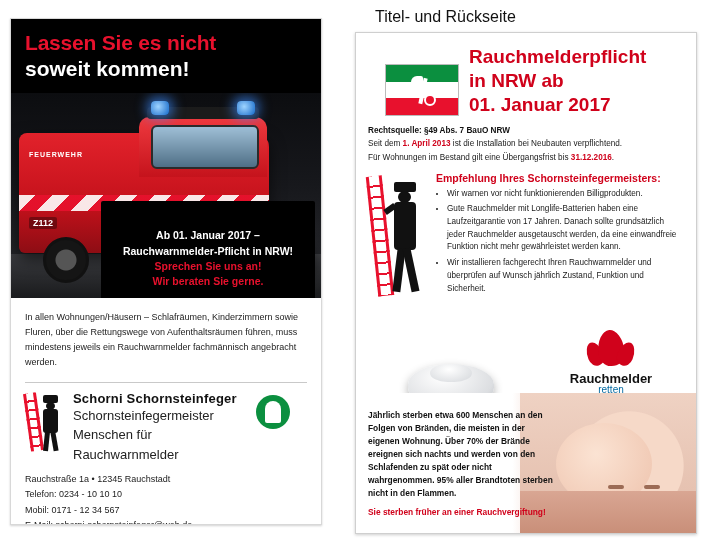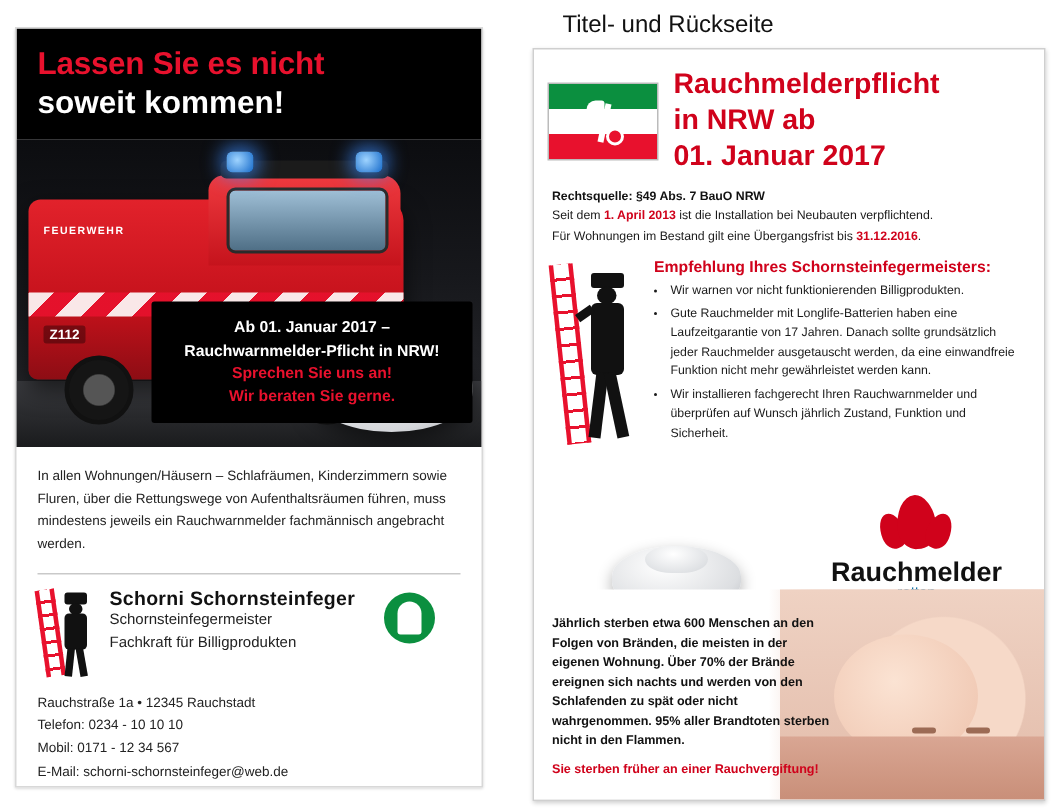--- a/index.html
+++ b/index.html
@@ -158,7 +158,7 @@
     background:#ffffff;border:1px solid #cfcfcf;
     box-shadow:0 1px 3px rgba(0,0,0,.2);overflow:hidden;
   }
-  .rf-head{display:flex;gap:10px;padding:12px 12px 6px 9px;align-items:center;}
+  .rf-head{display:flex;gap:10px;padding:12px 12px 6px 29px;align-items:flex-end;}
   .nrw-flag{
     width:74px;height:52px;flex:0 0 74px;position:relative;
     border:1px solid #bbb;box-sizing:border-box;

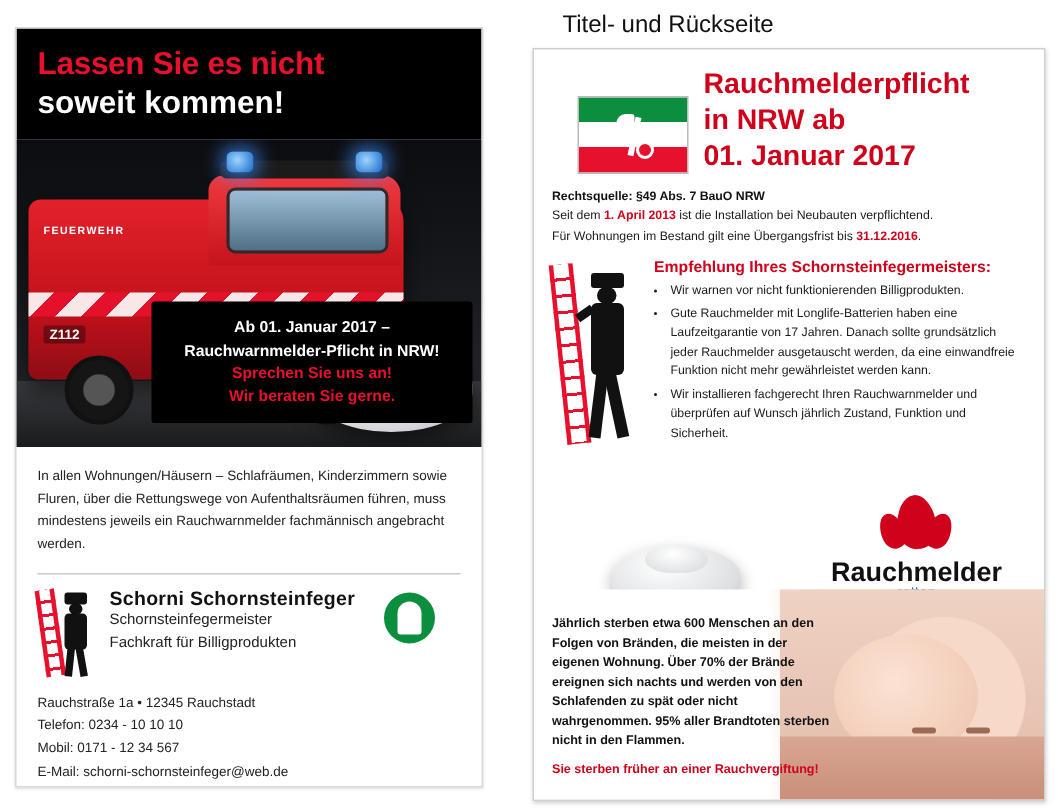--- a/index.html
+++ b/index.html
@@ -101,7 +101,7 @@
   }
   .black-box{
     position:absolute;right:6px;top:108px;width:190px;
-    background:#000;color:#fff;padding:10px 12px;border-radius:2px;
+    background:#000;color:#fff;padding:27px 12px;border-radius:2px;
     font-size:10.5px;line-height:1.45;font-weight:bold;text-align:center;
   }
   .black-box .bb-red{color:#e8112d;}

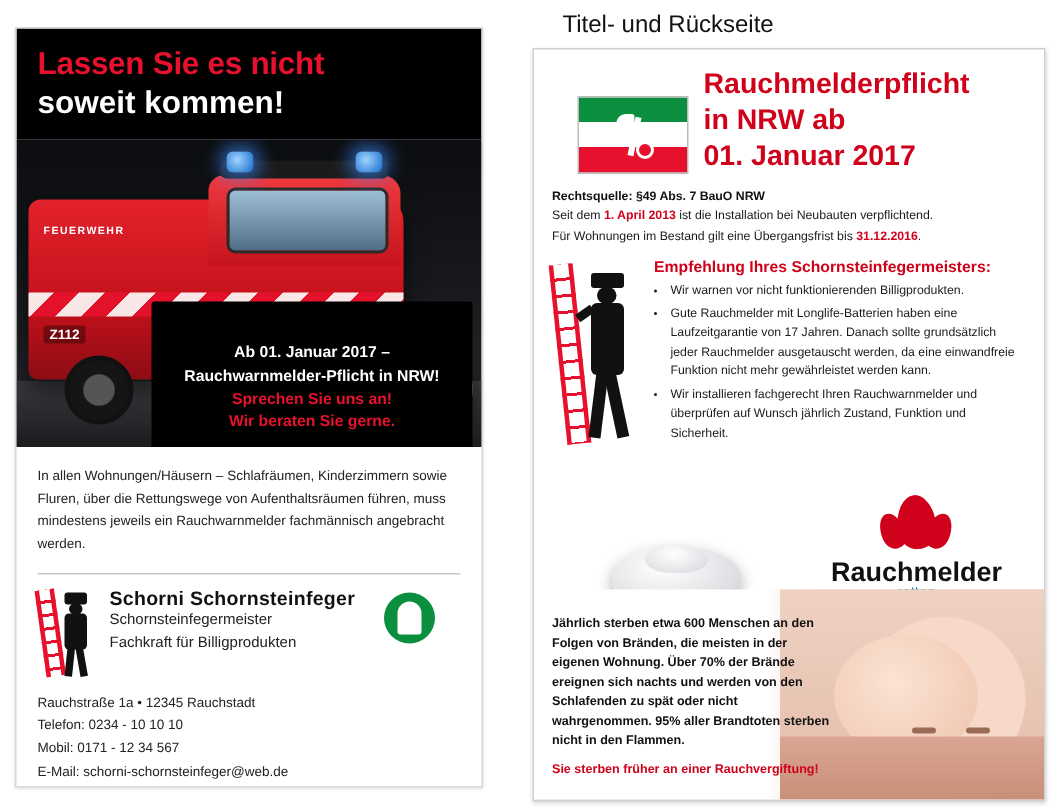--- a/index.html
+++ b/index.html
@@ -246,7 +246,7 @@
     position:absolute;left:34px;top:12px;width:16px;height:24px;background:#d0021b;
     border-radius:50% 50% 45% 45%/60% 60% 40% 40%;transform:rotate(22deg);
   }
-  .rml .t1{font-size:18px;font-weight:bold;color:#111;line-height:1.05;}
+  .rml .t1{font-size:13px;font-weight:bold;color:#111;line-height:1.05;}
   .rml .t2{font-size:10px;font-weight:normal;color:#0369a1;line-height:1.05;}
   .rml .t3{font-size:12.5px;font-weight:bold;color:#111;line-height:1.05;}
   .rml .url{font-size:5.6px;color:#d0021b;margin-top:3px;letter-spacing:.2px;}

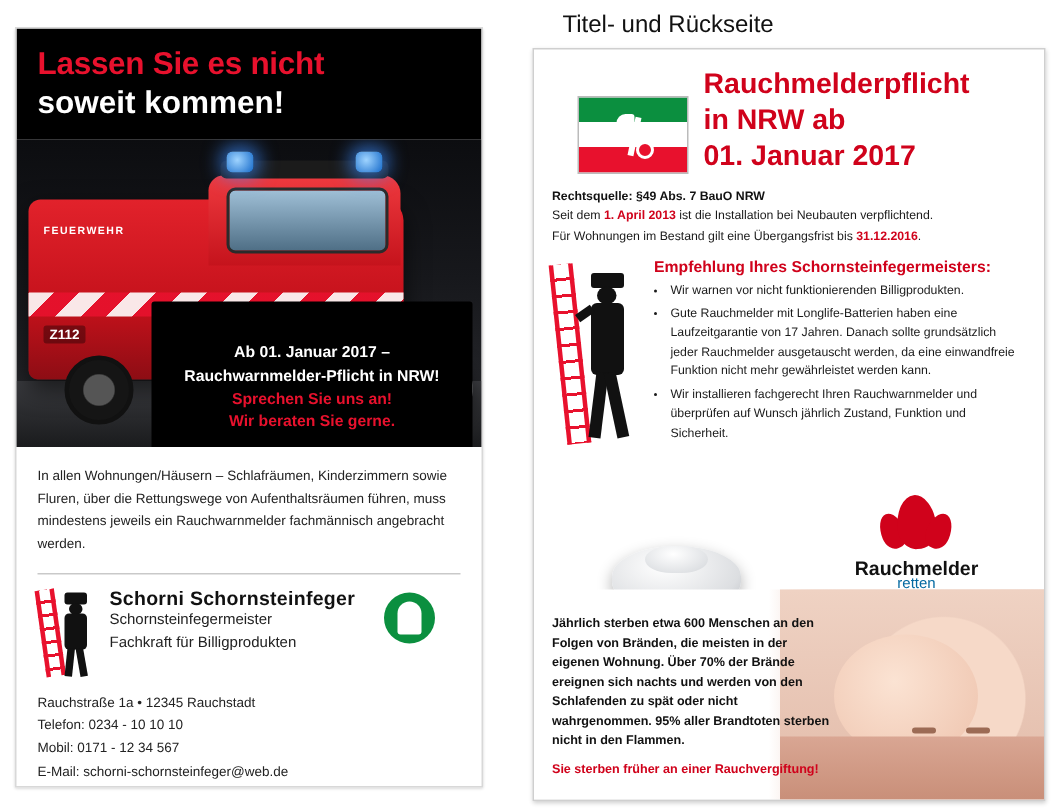--- a/index.html
+++ b/index.html
@@ -134,7 +134,7 @@
   .sm-l2{position:absolute;left:12px;top:37px;width:5px;height:19px;background:#111;transform:rotate(-10deg);}
   .co-text{flex:1;}
   .co-name{font-size:13px;font-weight:bold;color:#111;letter-spacing:.2px;}
-  .co-sub{font-size:10px;color:#222;line-height:1.5;}
+  .co-sub{font-size:13px;color:#222;line-height:1.5;}
   .guild-logo{
     width:34px;height:34px;flex:0 0 34px;margin-top:4px;position:relative;
   }

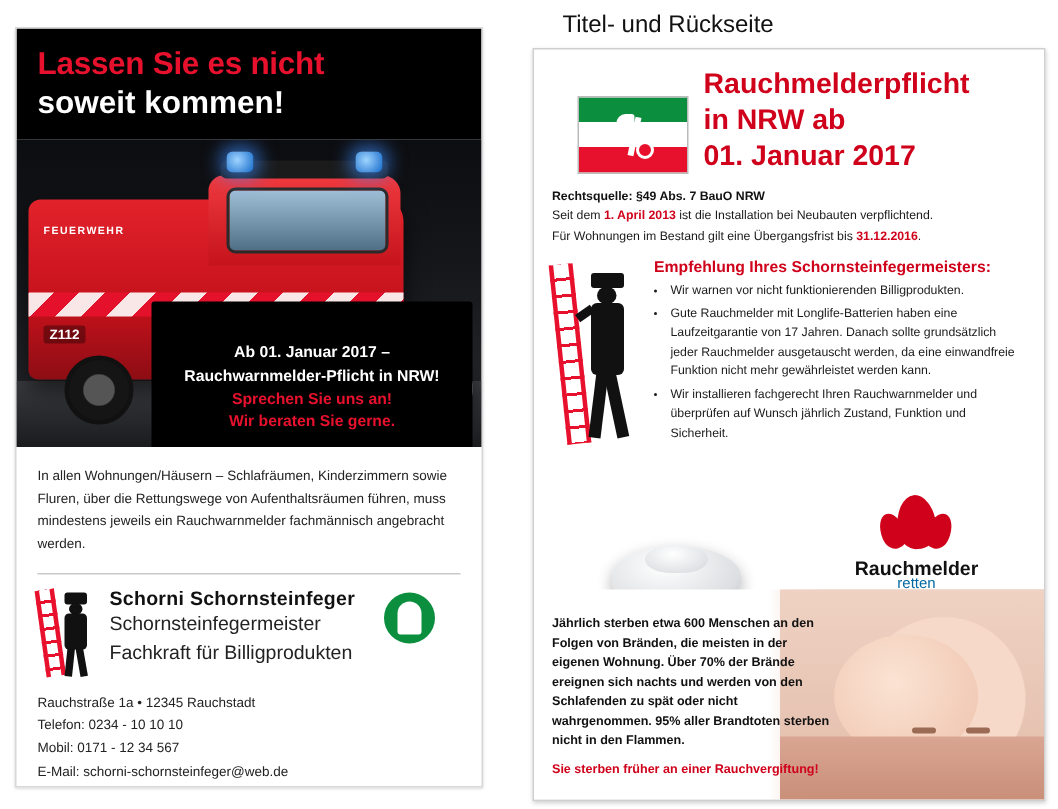--- a/index.html
+++ b/index.html
@@ -335,7 +335,7 @@
       <div class="co-text">
         <div class="co-name">Schorni Schornsteinfeger</div>
         <div class="co-sub">Schornsteinfegermeister</div>
-        <div class="co-sub">Fachkraft für Billigprodukten</div>
+        <div class="co-sub">Menschen für Rauchwarnmelder</div>
       </div>
       <div class="guild-logo">
         <div class="g-circle"></div>

